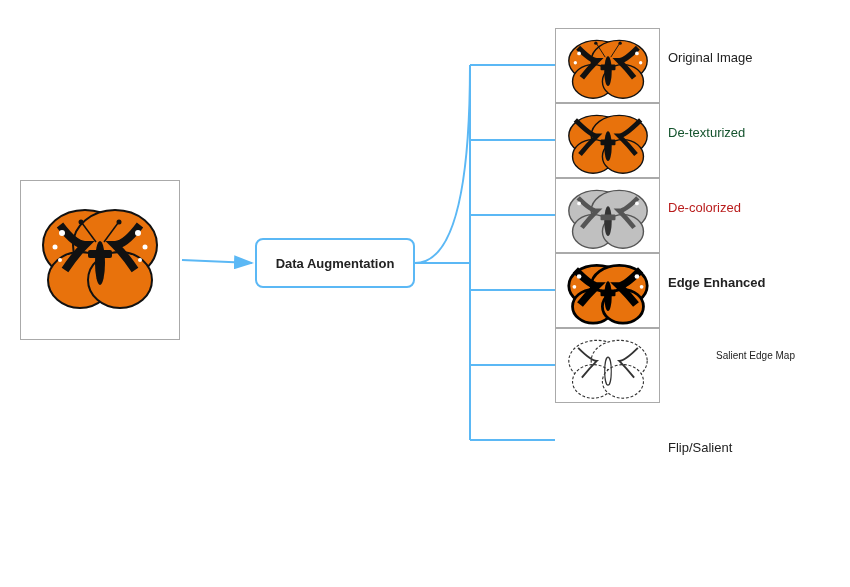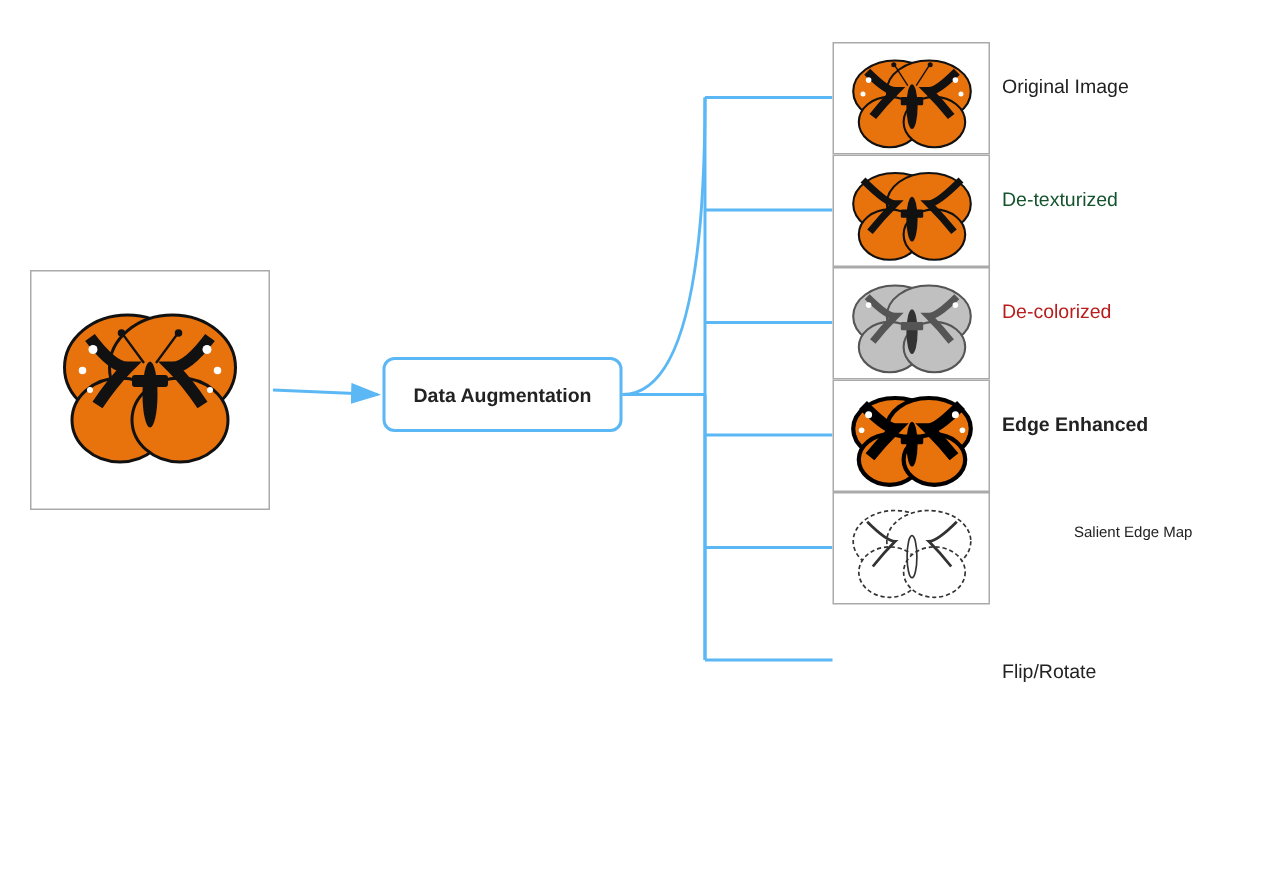--- a/index.html
+++ b/index.html
@@ -228,7 +228,7 @@
     
     
   </div>
-  <div style="position:absolute; left:668px; top:440px; font-size:13px; color:#222;">Flip/Rotate</div>
+  <div style="position:absolute; left:668px; top:440px; font-size:13px; color:#222;">Flip/Salient</div>
 
 </div>
 

